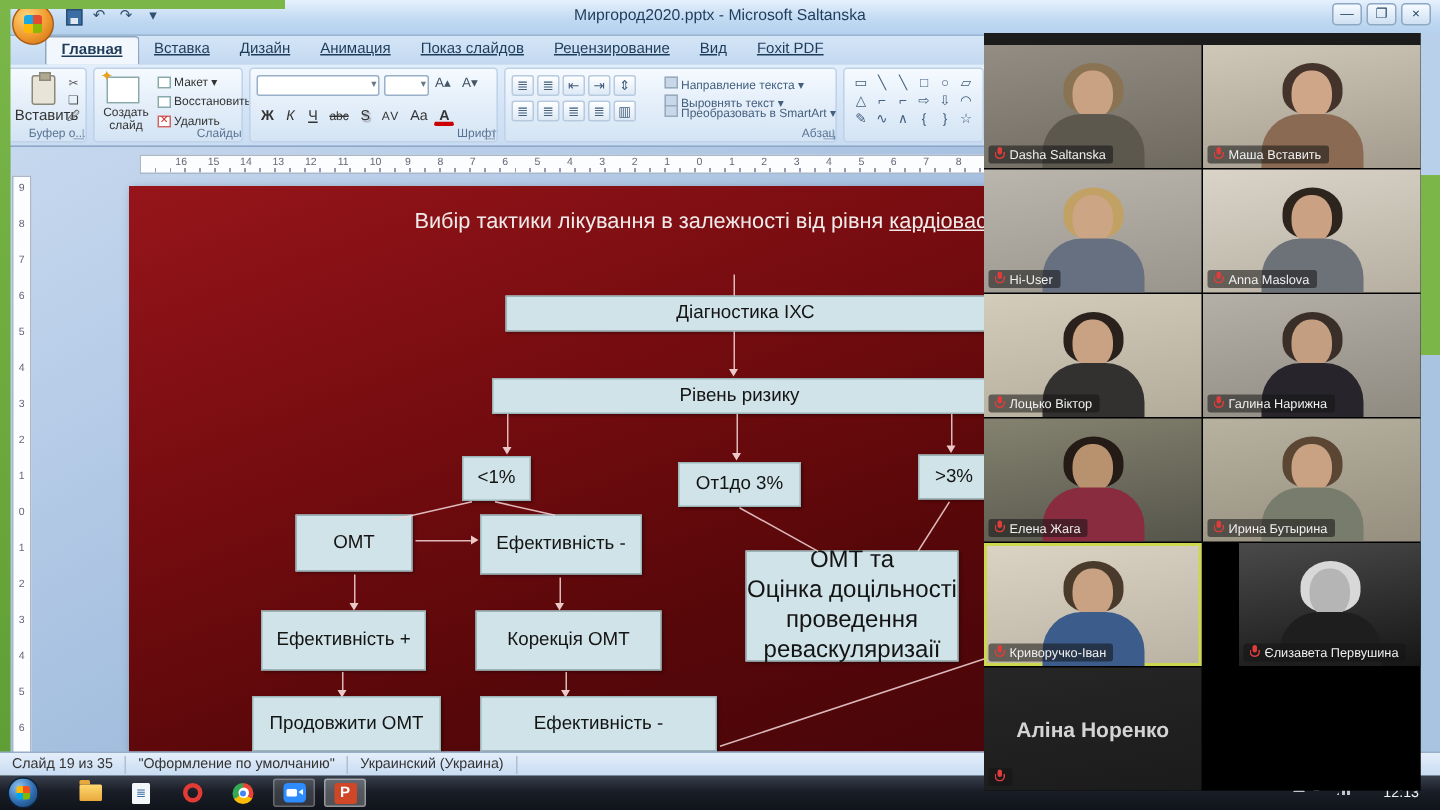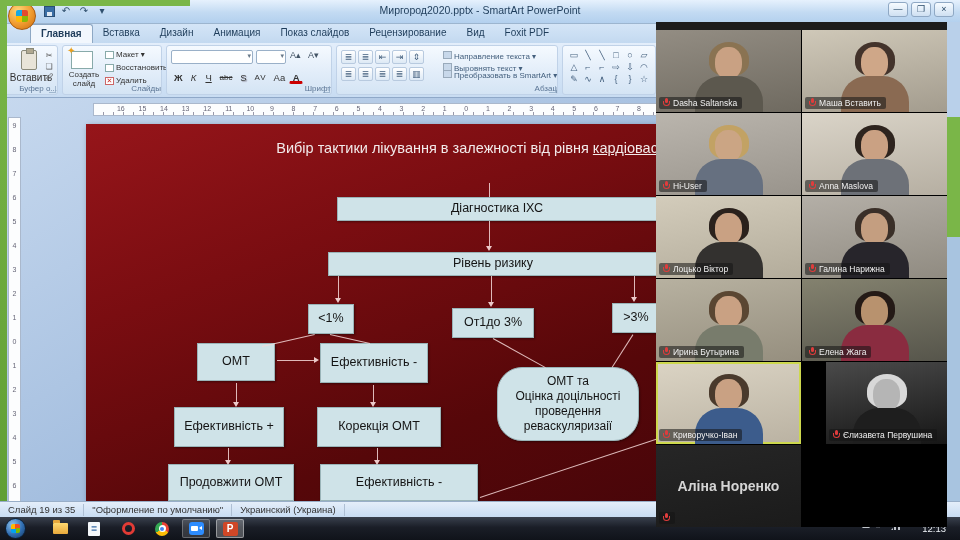--- a/index.html
+++ b/index.html
@@ -177,7 +177,7 @@
       <span class="qbtn">↷</span>
       <span class="qbtn">▾</span>
     </div>
-    <span id="win-title">Миргород2020.pptx - SmartArt PowerPoint</span>
+    <span id="win-title">Миргород2020.pptx - Microsoft Saltanska</span>
     <div id="winbtns">
       <span class="wbtn">—</span>
       <span class="wbtn">❐</span>

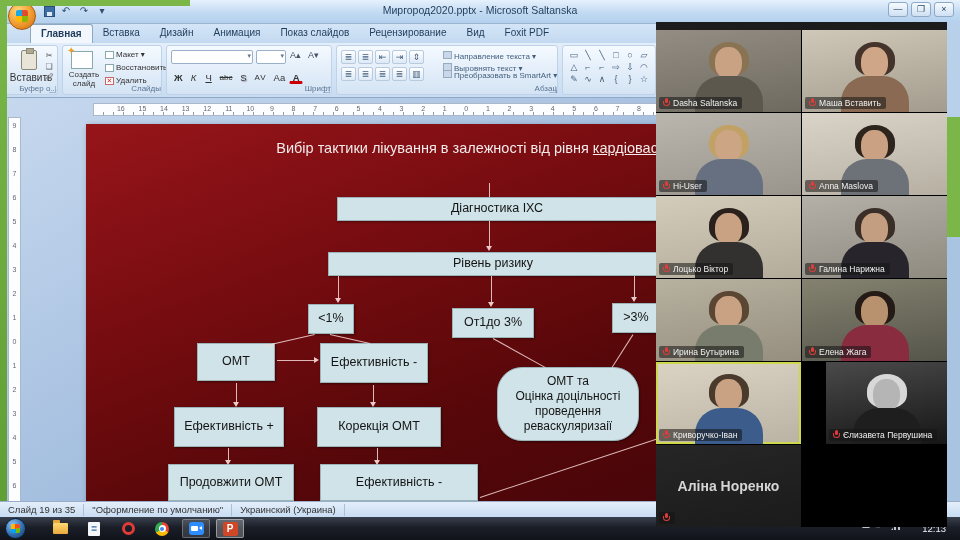--- a/index.html
+++ b/index.html
@@ -24,7 +24,7 @@
 
   
   #tabs { position:absolute; left:30px; top:24px; height:19px; display:flex; z-index:4; }
-  .tab { padding:3px 10px 0 10px; font-size:10px; color:#1e3c5a; height:19px; }
+  .tab { padding:3px 10px 0 10px; font-size:10px; color:#1e3c5a; height:19px;text-decoration:underline; }
   .tab.active { background:#f2f7fd; border:1px solid #8ea8c4; border-bottom:none; border-radius:3px 3px 0 0; font-weight:bold; }
   #tabstrip { position:absolute; left:0; top:24px; width:960px; height:19px; background:linear-gradient(#d4e5f7,#c3d9f0); }
 

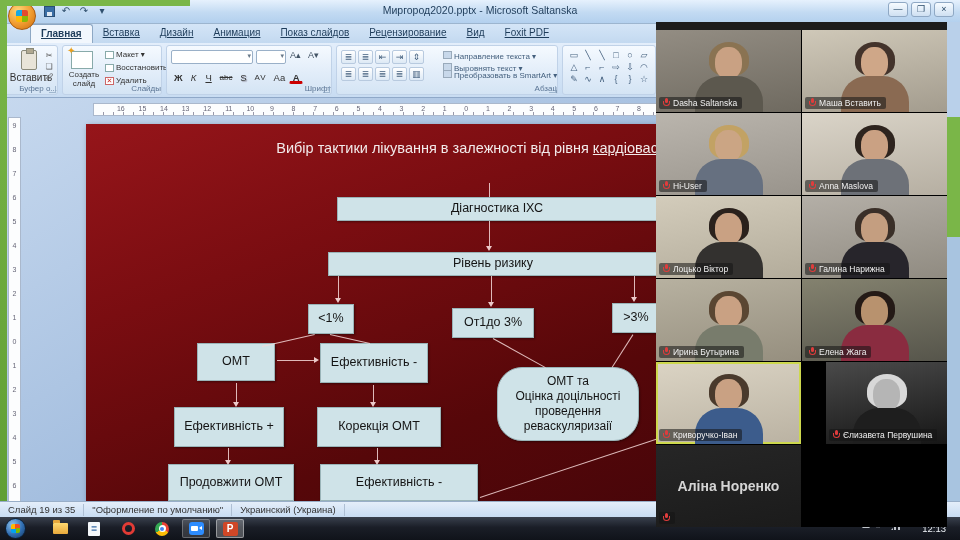--- a/index.html
+++ b/index.html
@@ -495,6 +495,18 @@
         <span class="pname">Галина Нарижна</span>
       </div>
     </div>
+        <div class="tile" style="background: linear-gradient(170deg, rgb(132, 130, 111), rgb(86, 85, 75));">
+      <div class="avatar">
+        <div class="hair" style="background: rgb(36, 26, 22);"></div>
+        <div class="head" style="background: rgb(184, 146, 110);"></div>
+        <div class="bodyshape" style="background: rgb(138, 44, 64);"></div>
+      </div>
+
+      <div class="namebar">
+        <span class="mic"></span>
+        <span class="pname">Елена Жага</span>
+      </div>
+    </div>
         <div class="tile" style="background: linear-gradient(170deg, rgb(183, 177, 160), rgb(150, 143, 127));">
       <div class="avatar">
         <div class="hair" style="background: rgb(90, 70, 50);"></div>
@@ -507,18 +519,6 @@
         <span class="pname">Ирина Бутырина</span>
       </div>
     </div>
-        <div class="tile" style="background: linear-gradient(170deg, rgb(132, 130, 111), rgb(86, 85, 75));">
-      <div class="avatar">
-        <div class="hair" style="background: rgb(36, 26, 22);"></div>
-        <div class="head" style="background: rgb(184, 146, 110);"></div>
-        <div class="bodyshape" style="background: rgb(138, 44, 64);"></div>
-      </div>
-
-      <div class="namebar">
-        <span class="mic"></span>
-        <span class="pname">Елена Жага</span>
-      </div>
-    </div>
         <div class="tile active" style="background: linear-gradient(170deg, rgb(219, 212, 196), rgb(186, 178, 162));">
       <div class="avatar">
         <div class="hair" style="background: rgb(74, 58, 44);"></div>

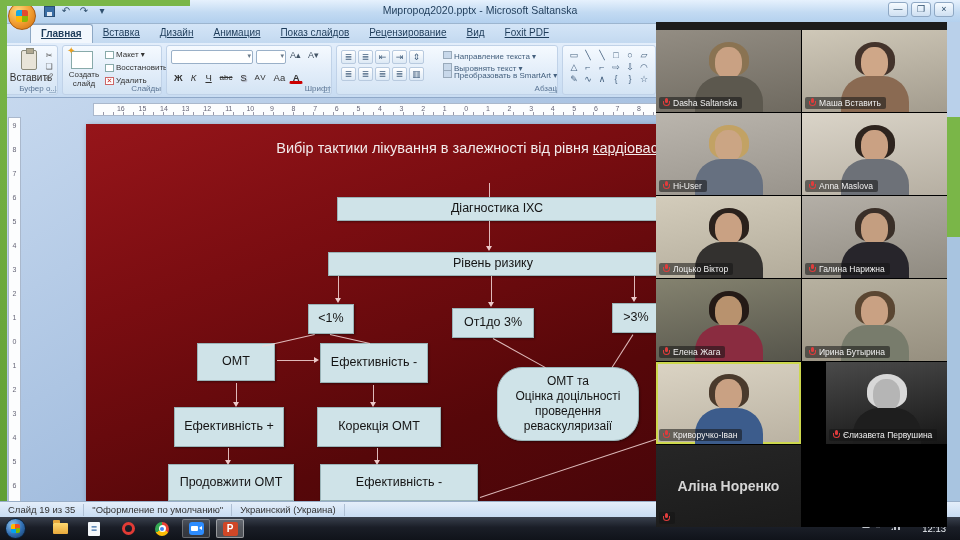--- a/index.html
+++ b/index.html
@@ -98,7 +98,7 @@
     display:flex; align-items:center; justify-content:center; text-align:center;
     font-size:12.5px; white-space:pre-line; line-height:1.25;
     box-shadow:1px 1px 2px rgba(0,0,0,.4); }
-  .fnode.small { font-size:12px;border-radius:25px; }
+  .fnode.small { font-size:16px; }
   .cl { position:absolute; background:rgba(244,216,216,.85); }
   .cd { position:absolute; height:1px; background:rgba(244,216,216,.85); transform-origin:0 50%; }
   .ah { position:absolute; width:0; height:0; border:3px solid transparent; }

